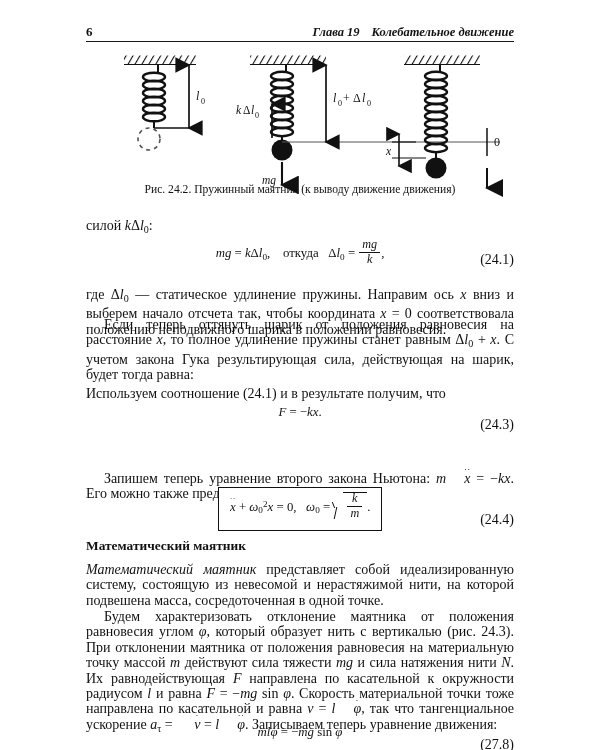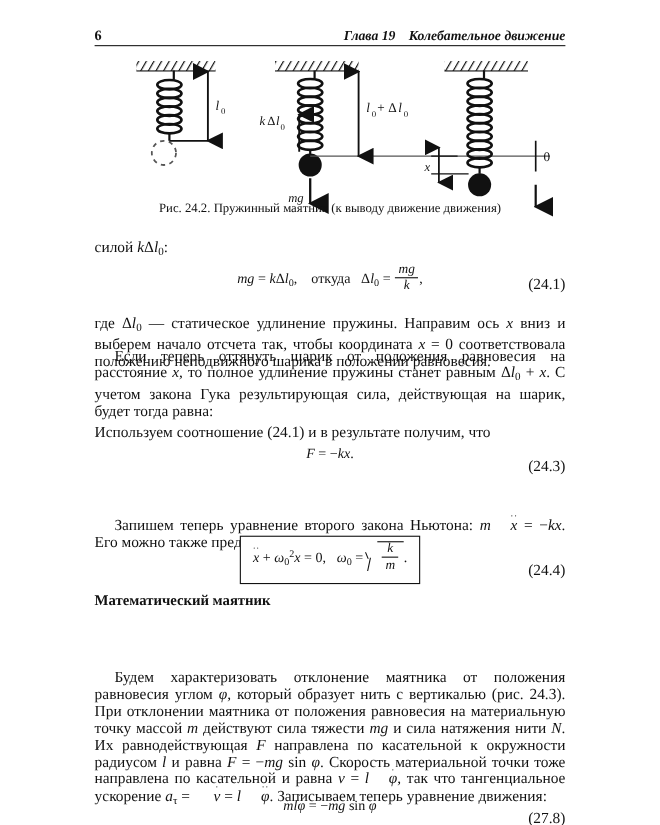--- a/index.html
+++ b/index.html
@@ -388,6 +388,9 @@
 
   <div class="heading" style="top:538px;">Математический маятник</div>
 
+  <div class="col" style="top:562px;">
+    <p class="t"><span class="ital">Математический маятник</span> представляет собой идеализированную систему, состоящую из невесомой и нерастяжимой нити, на которой подвешена масса, сосредоточенная в одной точке.</p>
+  </div>
 
   <div class="col" style="top:609px;">
     <p class="t indent">Будем характеризовать отклонение маятника от положения равновесия углом <span class="m">φ</span>, который образует нить с вертикалью (рис. 24.3). При отклонении маятника от положения равновесия на материальную точку массой <span class="m">m</span> действуют сила тяжести <span class="m">mg</span> и сила натяжения нити <span class="m">N</span>. Их равнодействующая <span class="m">F</span> направлена по касательной к окружности радиусом <span class="m">l</span> и равна <span class="m">F</span> <span class="mr">=</span> <span class="mr">−</span><span class="m">mg</span> <span class="mr">sin</span> <span class="m">φ</span>. Скорость материальной точки тоже направлена по касательной и равна <span class="m">v</span> <span class="mr">=</span> <span class="m">l</span><span class="ddot m">φ<span class="dots" style="top:-0.58em;">·</span></span>, так что тангенциальное ускорение <span class="m">a</span><span class="sub">τ</span> <span class="mr">=</span> <span class="ddot m">v<span class="dots" style="top:-0.62em;">·</span></span> <span class="mr">=</span> <span class="m">l</span><span class="ddot m">φ<span class="dots">··</span></span>. Записываем теперь уравнение движения:</p>

